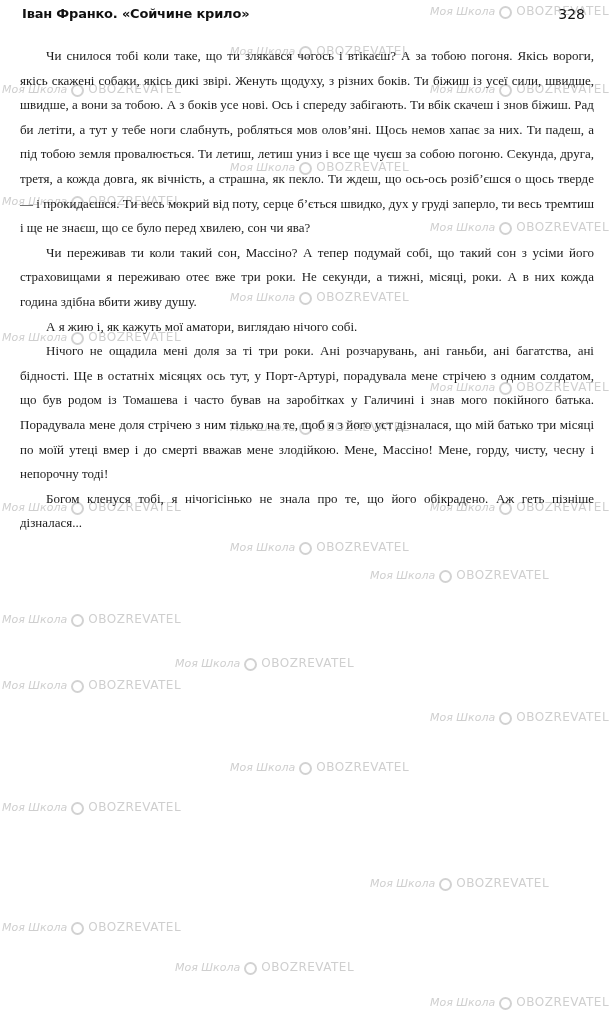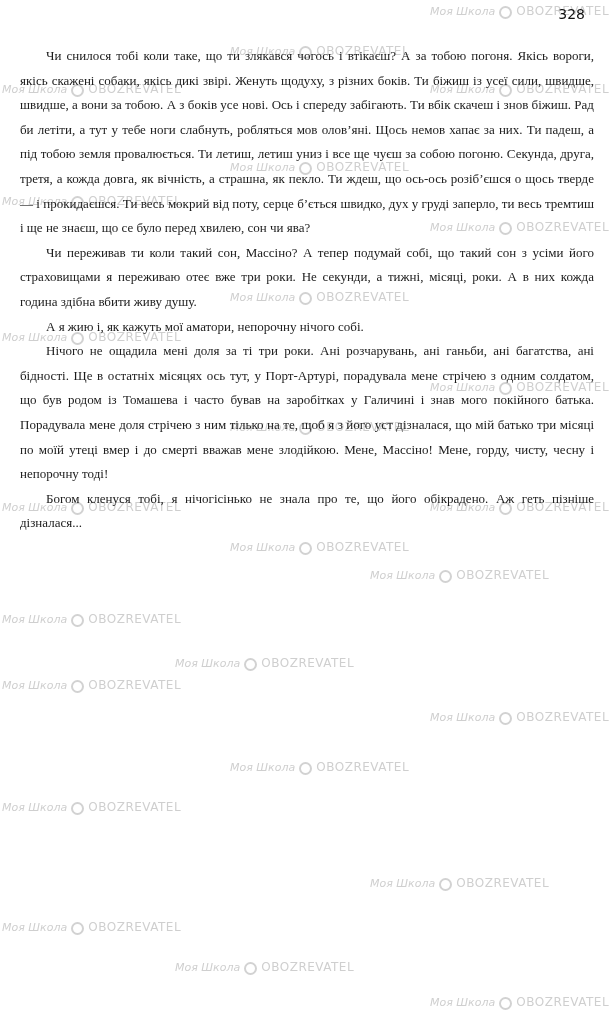--- a/index.html
+++ b/index.html
@@ -59,6 +59,7 @@
   <div class="wm" style="left:430px;top:995px;"><span>Моя Школа</span><span class="logo"></span><span class="obz">OBOZREVATEL</span></div>
 
   <div class="running-head">
+    <span class="title">Іван Франко. «Сойчине крило»</span>
     <span class="pnum">328</span>
   </div>
 

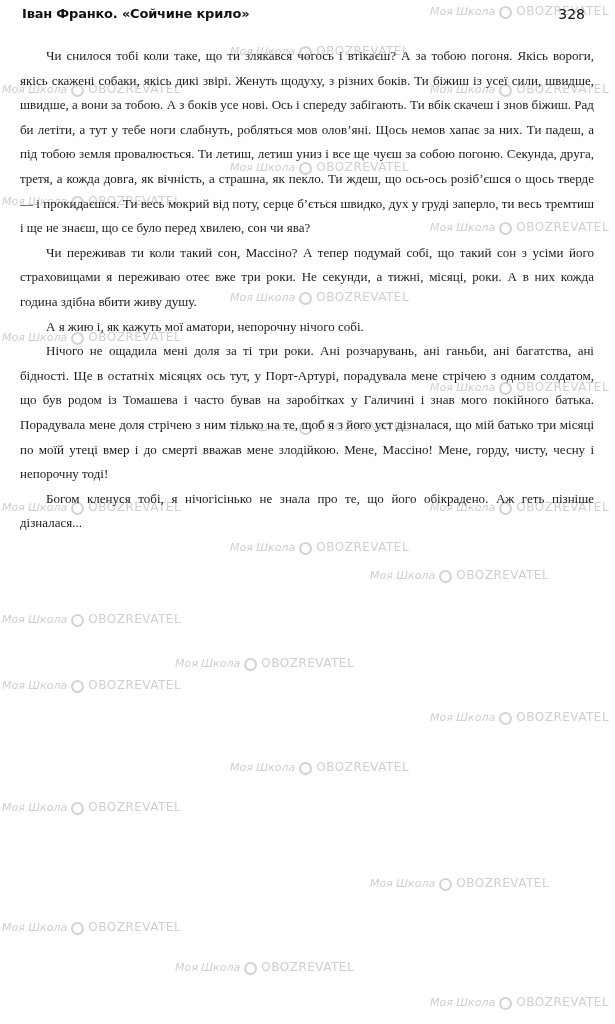--- a/index.html
+++ b/index.html
@@ -66,7 +66,7 @@
   <div class="body-text">
     <p>Чи снилося тобі коли таке, що ти злякався чогось і втікаєш? А за тобою погоня. Якісь вороги, якісь скажені собаки, якісь дикі звірі. Женуть щодуху, з різних боків. Ти біжиш із усеї сили, швидше, швидше, а вони за тобою. А з боків усе нові. Ось і спереду забігають. Ти вбік скачеш і знов біжиш. Рад би летіти, а тут у тебе ноги слабнуть, робляться мов олов’яні. Щось немов хапає за них. Ти падеш, а під тобою земля провалюється. Ти летиш, летиш униз і все ще чуєш за собою погоню. Секунда, друга, третя, а кожда довга, як вічність, а страшна, як пекло. Ти ждеш, що ось-ось розіб’єшся о щось тверде — і прокидаєшся. Ти весь мокрий від поту, серце б’ється швидко, дух у груді заперло, ти весь тремтиш і ще не знаєш, що се було перед хвилею, сон чи ява?</p>
     <p>Чи переживав ти коли такий сон, Массіно? А тепер подумай собі, що такий сон з усіми його страховищами я переживаю отеє вже три роки. Не секунди, а тижні, місяці, роки. А в них кожда година здібна вбити живу душу.</p>
-    <p>А я жию і, як кажуть мої аматори, непорочну нічого собі.</p>
+    <p>А я жию і, як кажуть мої аматори, виглядаю нічого собі.</p>
     <p>Нічого не ощадила мені доля за ті три роки. Ані розчарувань, ані ганьби, ані багатства, ані бідності. Ще в остатніх місяцях ось тут, у Порт-Артурі, порадувала мене стрічею з одним солдатом, що був родом із Томашева і часто бував на заробітках у Галичині і знав мого покійного батька. Порадувала мене доля стрічею з ним тілько на те, щоб я з його уст дізналася, що мій батько три місяці по моїй утеці вмер і до смерті вважав мене злодійкою. Мене, Массіно! Мене, горду, чисту, чесну і непорочну тоді!</p>
     <p>Богом кленуся тобі, я нічогісінько не знала про те, що його обікрадено. Аж геть пізніше дізналася...</p>
   </div>

